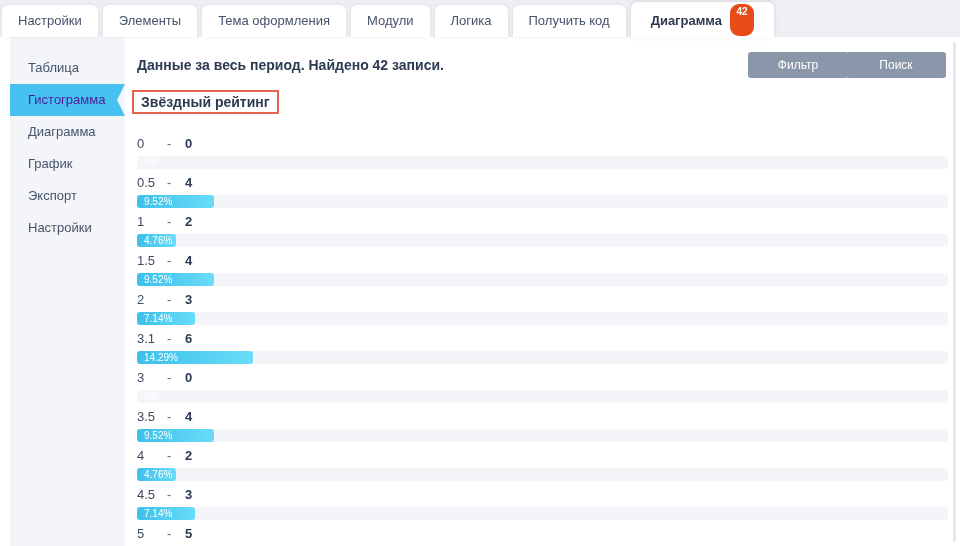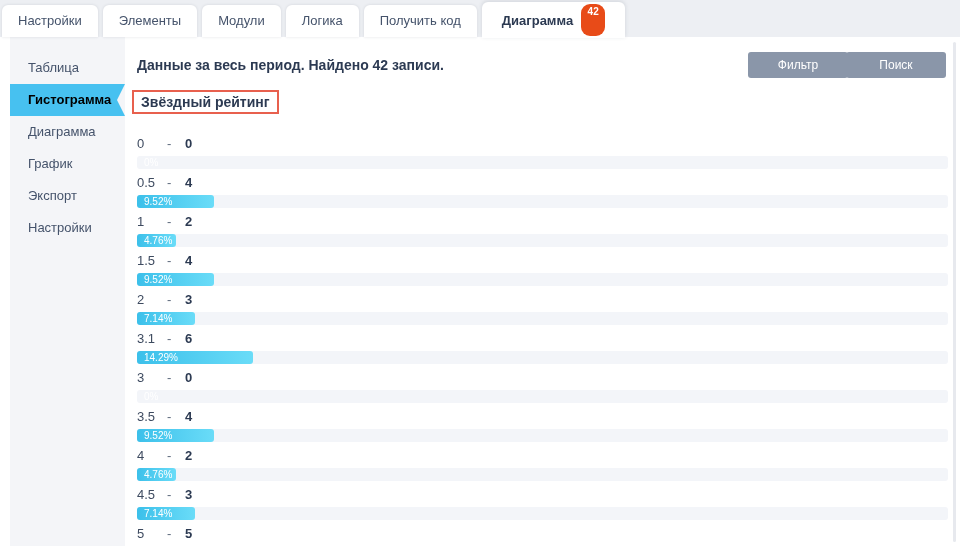--- a/index.html
+++ b/index.html
@@ -98,6 +98,7 @@
 <div class="tab-bar">
     <div class="tab"><span class="tab-label">Настройки</span></div>
     <div class="tab"><span class="tab-label">Элементы</span></div>
+    <div class="tab"><span class="tab-label">Тема оформления</span></div>
     <div class="tab"><span class="tab-label">Модули</span></div>
     <div class="tab"><span class="tab-label">Логика</span></div>
     <div class="tab"><span class="tab-label">Получить код</span></div>

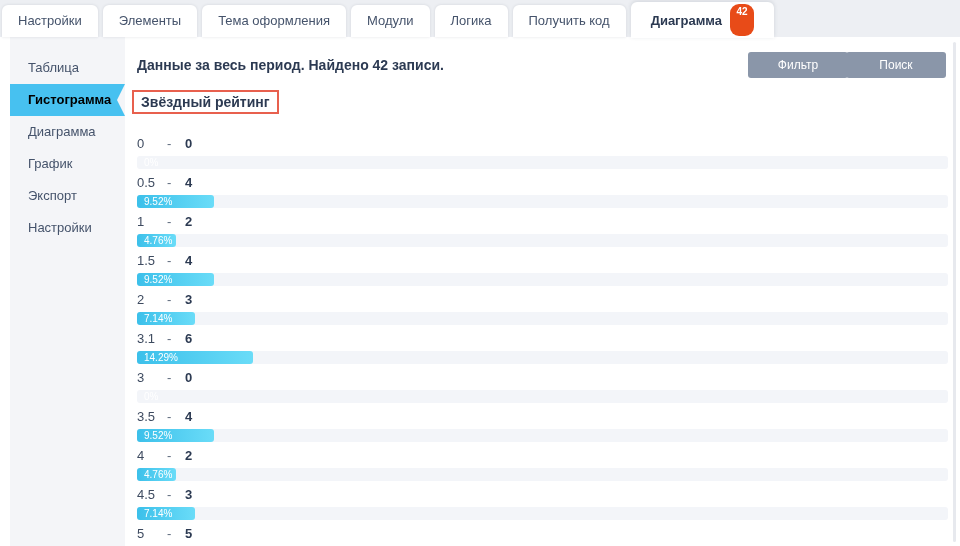--- a/index.html
+++ b/index.html
@@ -48,7 +48,7 @@
     font-size:13px; color:#45536b; cursor:pointer; white-space:nowrap;
   }
   .side-item.active {
-    background:var(--accent-cyan,#47c1f0); color:#000000; font-weight:bold;
+    background:var(--accent-cyan,#47c1f0); color:#4c1d95; font-weight:normal;
     clip-path:polygon(0 0, 100% 0, calc(100% - 8px) 50%, 100% 100%, 0 100%);
   }
   .main { position:absolute; left:137px; right:12px; top:0; bottom:0; }

